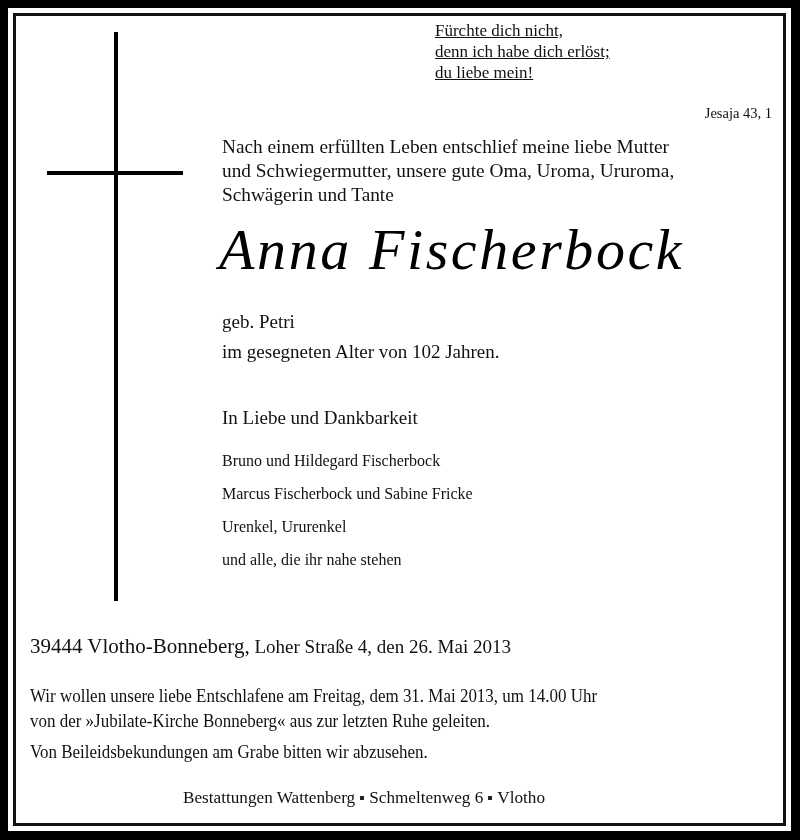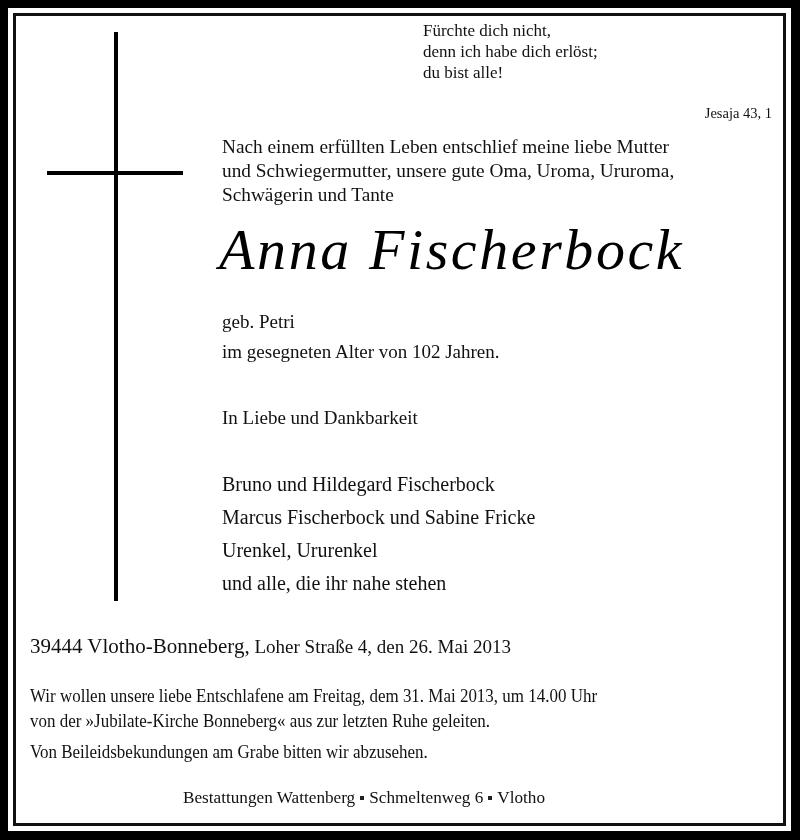--- a/index.html
+++ b/index.html
@@ -47,9 +47,10 @@
   .abs { position: absolute; white-space: nowrap; }
 
   .quote {
-    left: 423px; top: 20px;
+    left: 435px; top: 20px;
     font-size: 17px;
     line-height: 21px;
+    text-decoration: underline;
   }
   .ref {
     right: 28px; top: 104px;

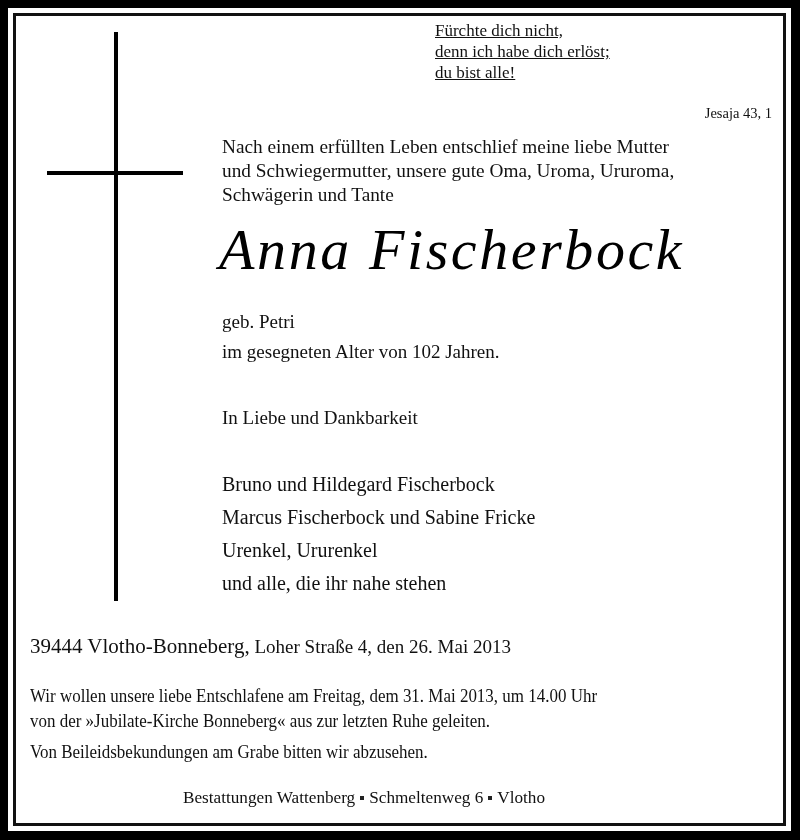--- a/index.html
+++ b/index.html
@@ -135,7 +135,7 @@
 <div class="abs quote">
   <div>Fürchte dich nicht,</div>
   <div>denn ich habe dich erlöst;</div>
-  <div>du bist alle!</div>
+  <div>du liebe mein!</div>
 </div>
 <div class="abs ref">Jesaja 43, 1</div>
 

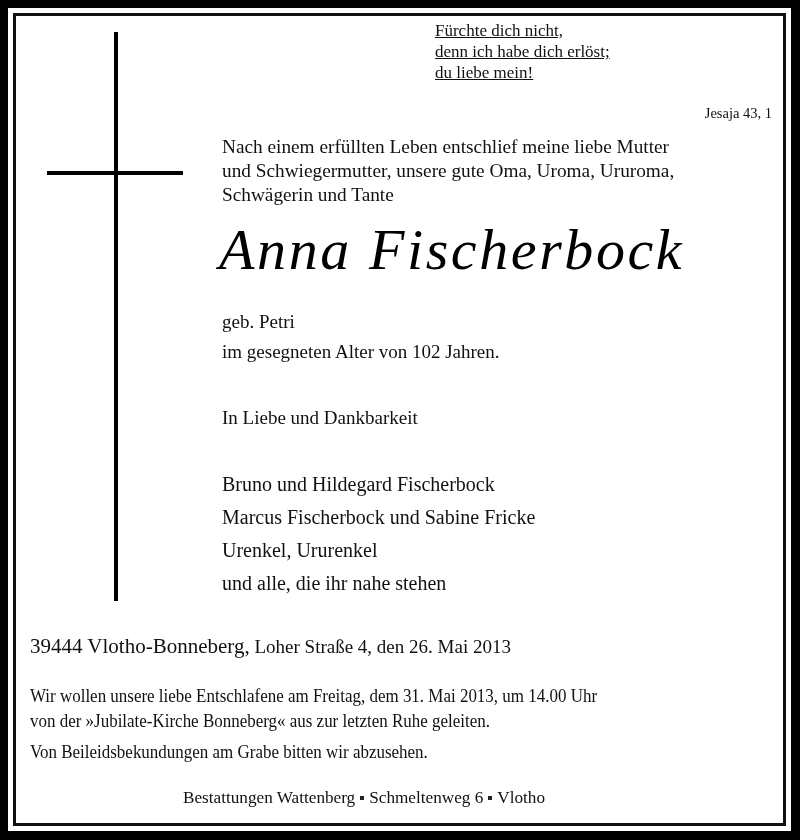--- a/index.html
+++ b/index.html
@@ -89,8 +89,8 @@
     line-height: 24px;
   }
   .mourners {
-    left: 222px; top: 468px;
-    font-size: 20px;
+    left: 222px; top: 444px;
+    font-size: 16px;
     line-height: 33px;
   }
   .mourners div { height: 33px; }

